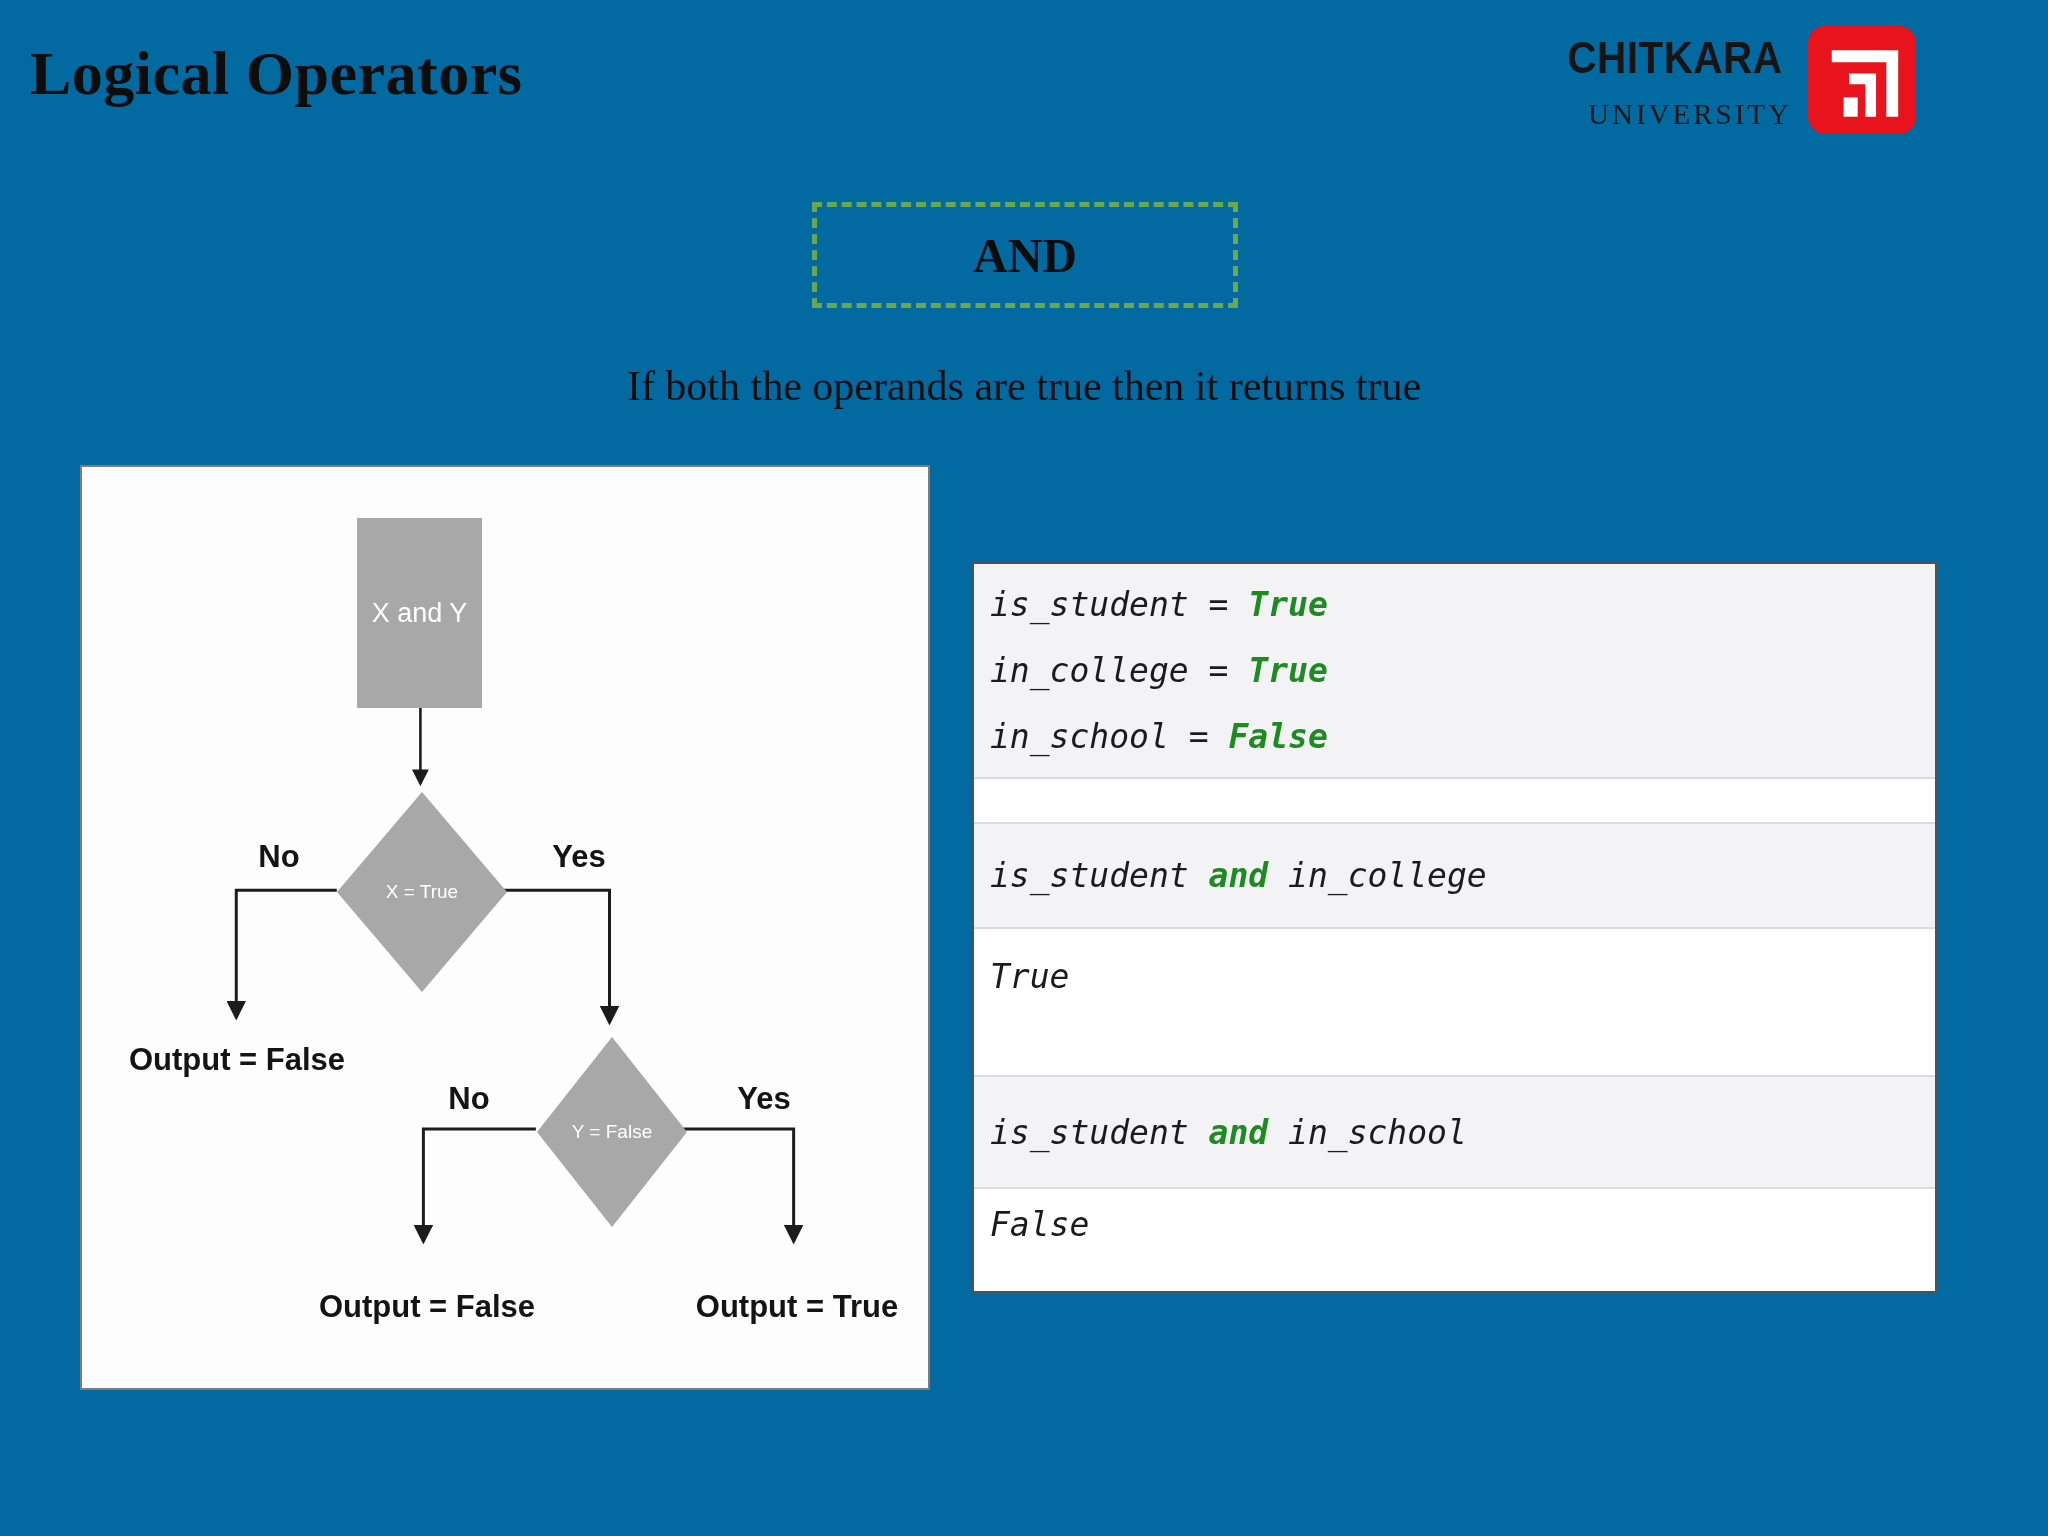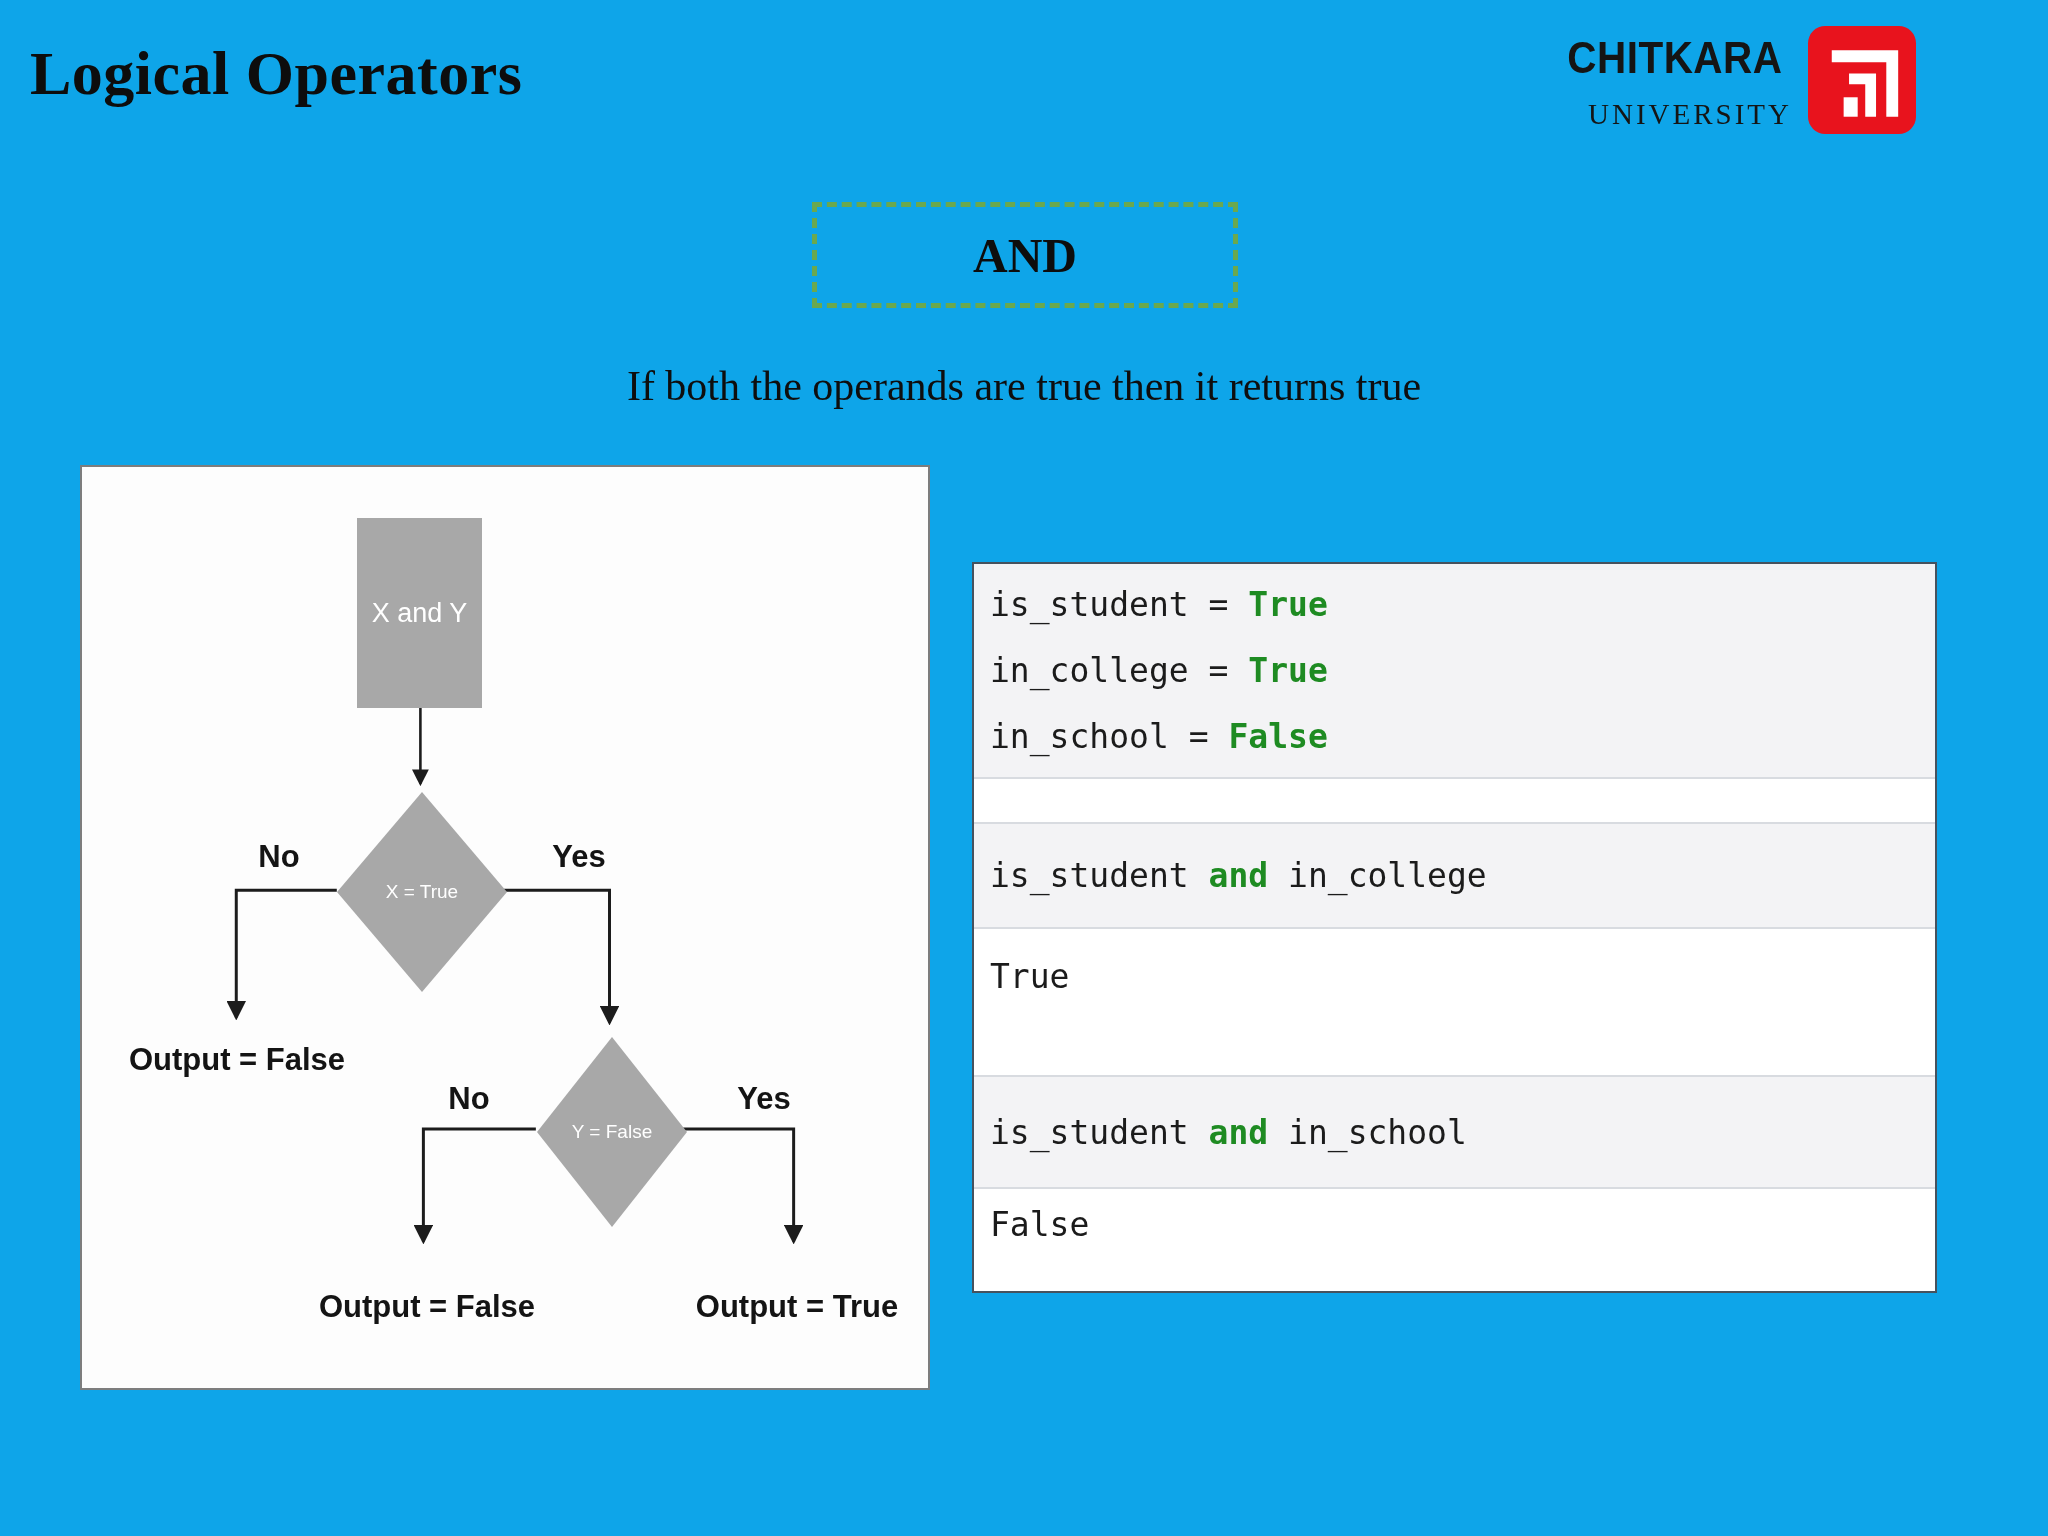--- a/index.html
+++ b/index.html
@@ -3,7 +3,7 @@
 <meta charset="utf-8">
 <style>
   html,body{margin:0;padding:0;background:#fff;}
-  .slide{position:relative;width:2048px;height:1536px;background:#0ea5e9;overflow:hidden;
+  .slide{position:relative;width:2048px;height:1536px;background:#0369a1;overflow:hidden;
          font-family:"Liberation Sans",sans-serif;color:#111;}
 
   

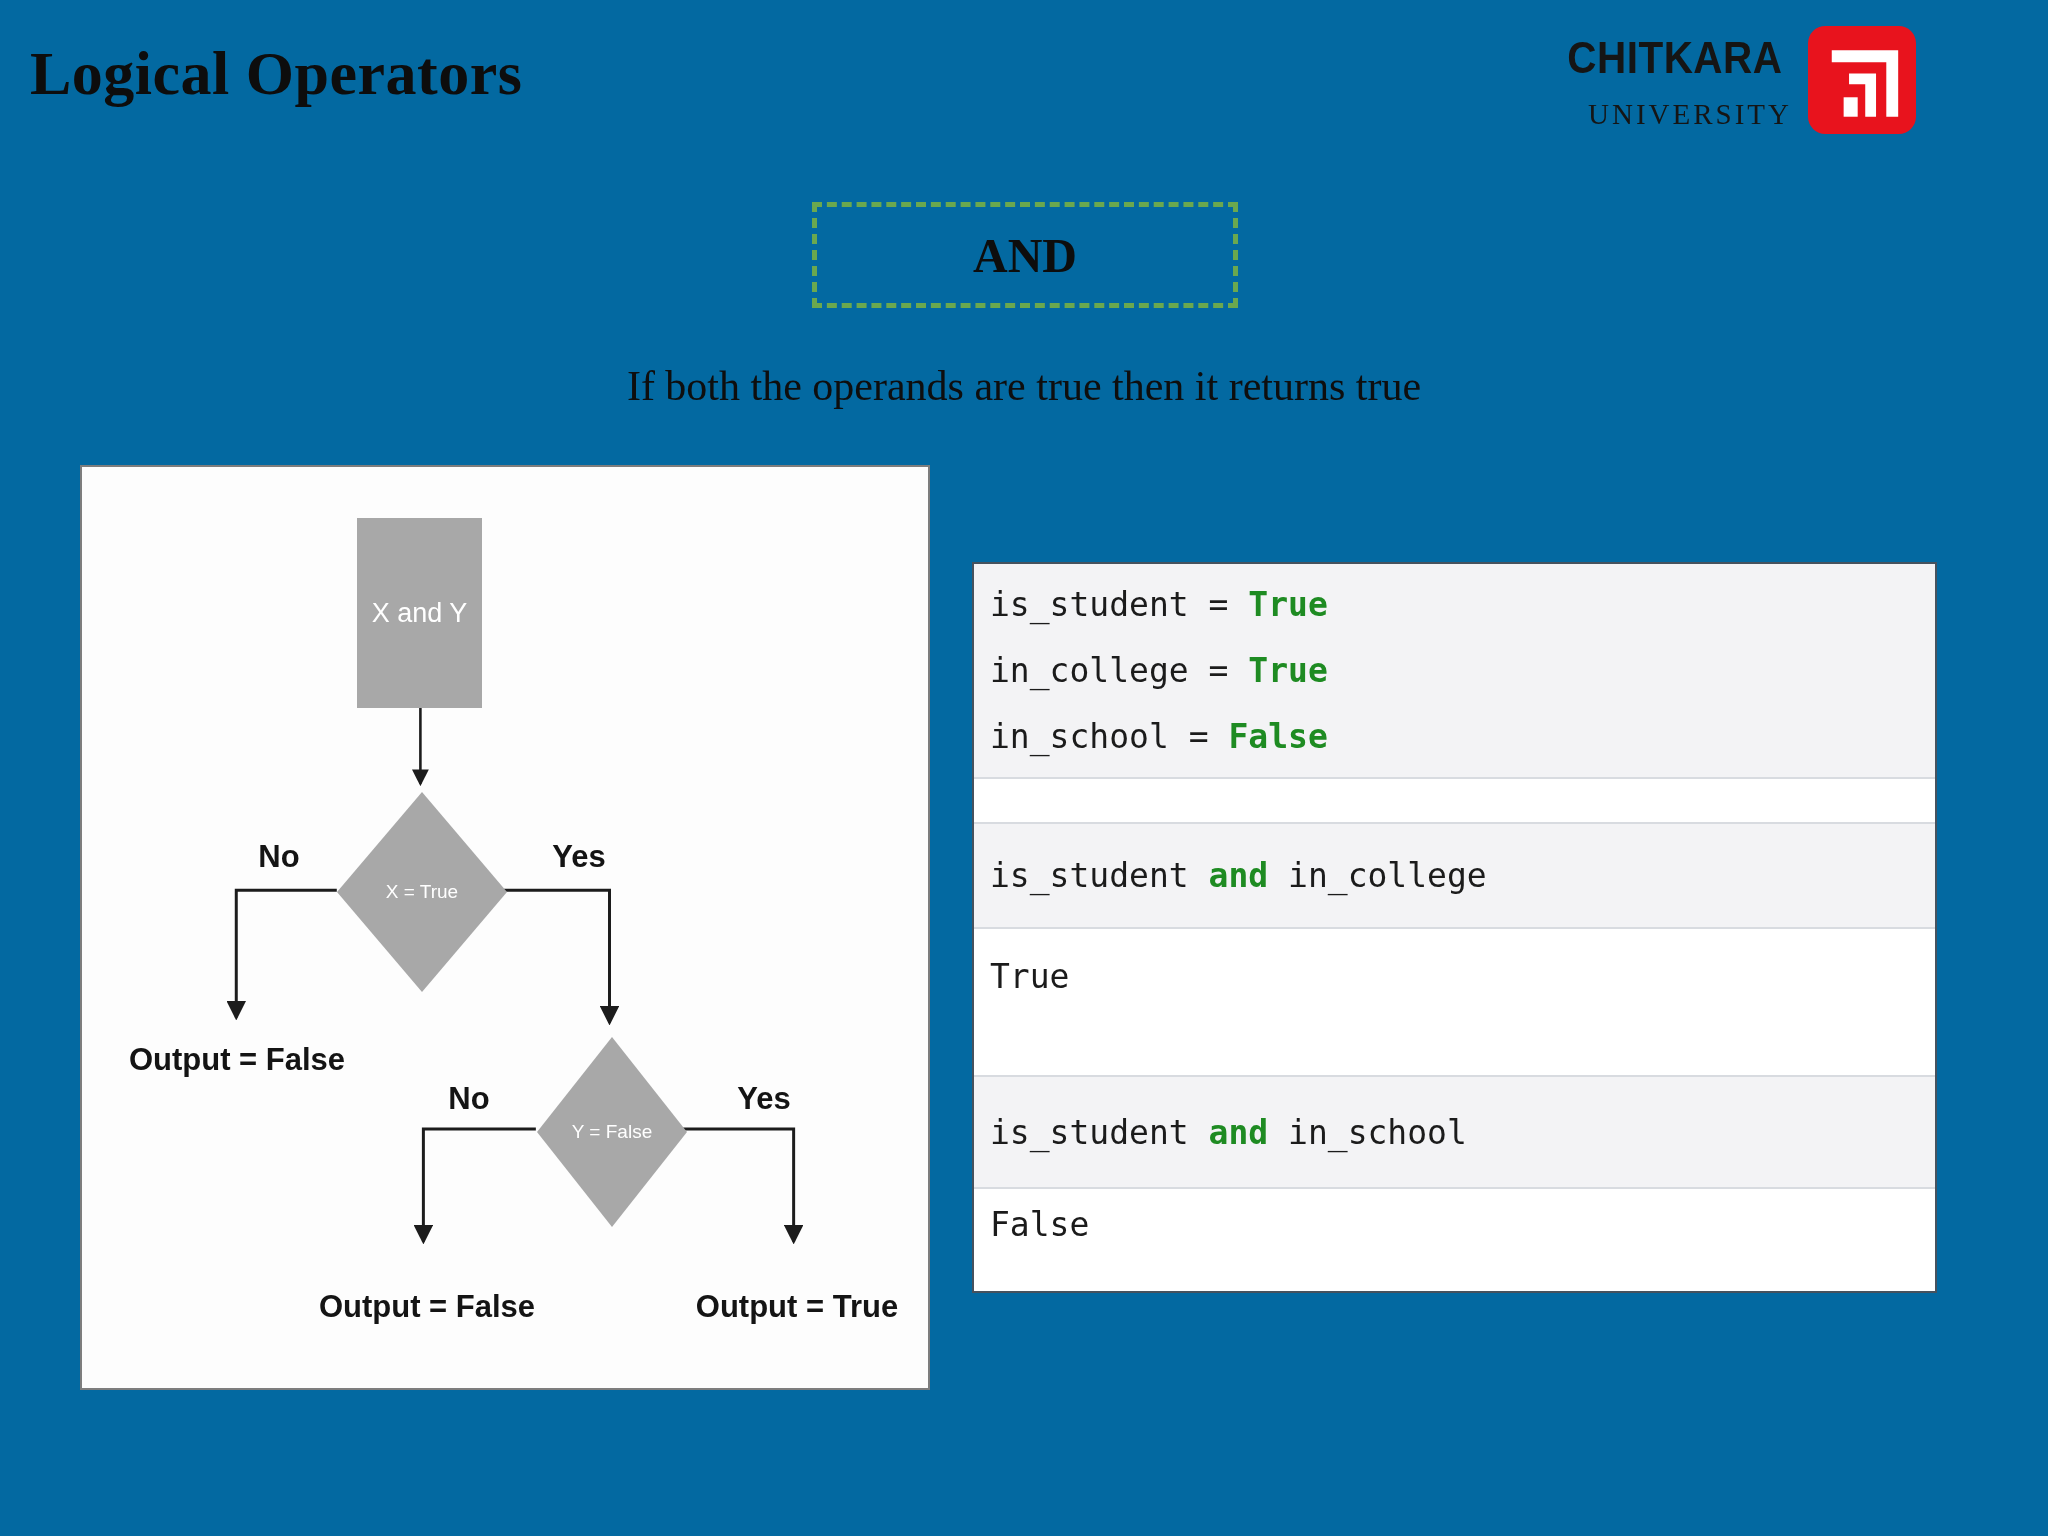--- a/index.html
+++ b/index.html
@@ -43,7 +43,7 @@
   .code{position:absolute;left:972px;top:562px;width:965px;height:731px;
         border:2px solid #46525e;box-sizing:border-box;background:#fff;
         font-family:"DejaVu Sans Mono",monospace;font-size:33px;color:#1b1b1b;
-        display:flex;flex-direction:column;}
+        display:flex;flex-direction:column;font-style:italic;}
   .crow{box-sizing:border-box;padding-left:16px;flex:0 0 auto;}
   .crow.gray{background:#f3f3f5;}
   .crow.sep{border-top:2px solid #d8dbe0;}

